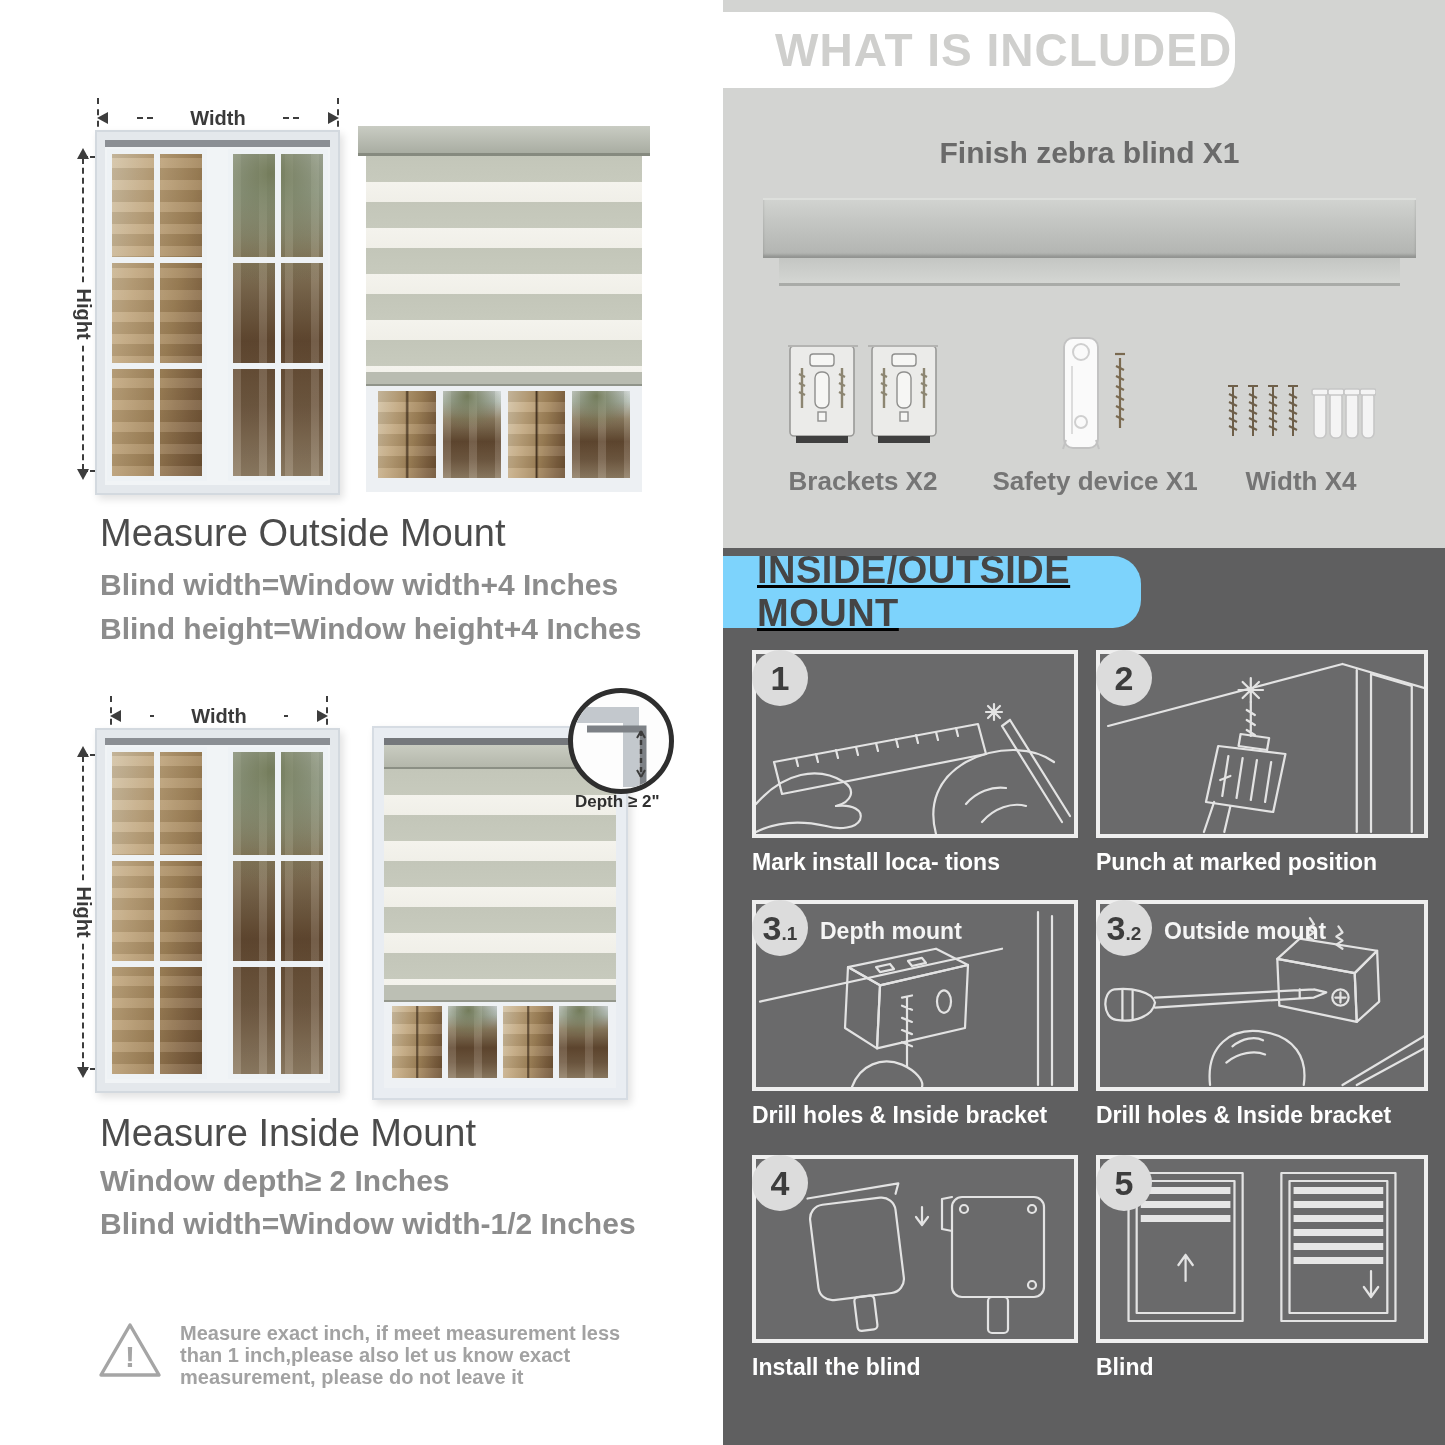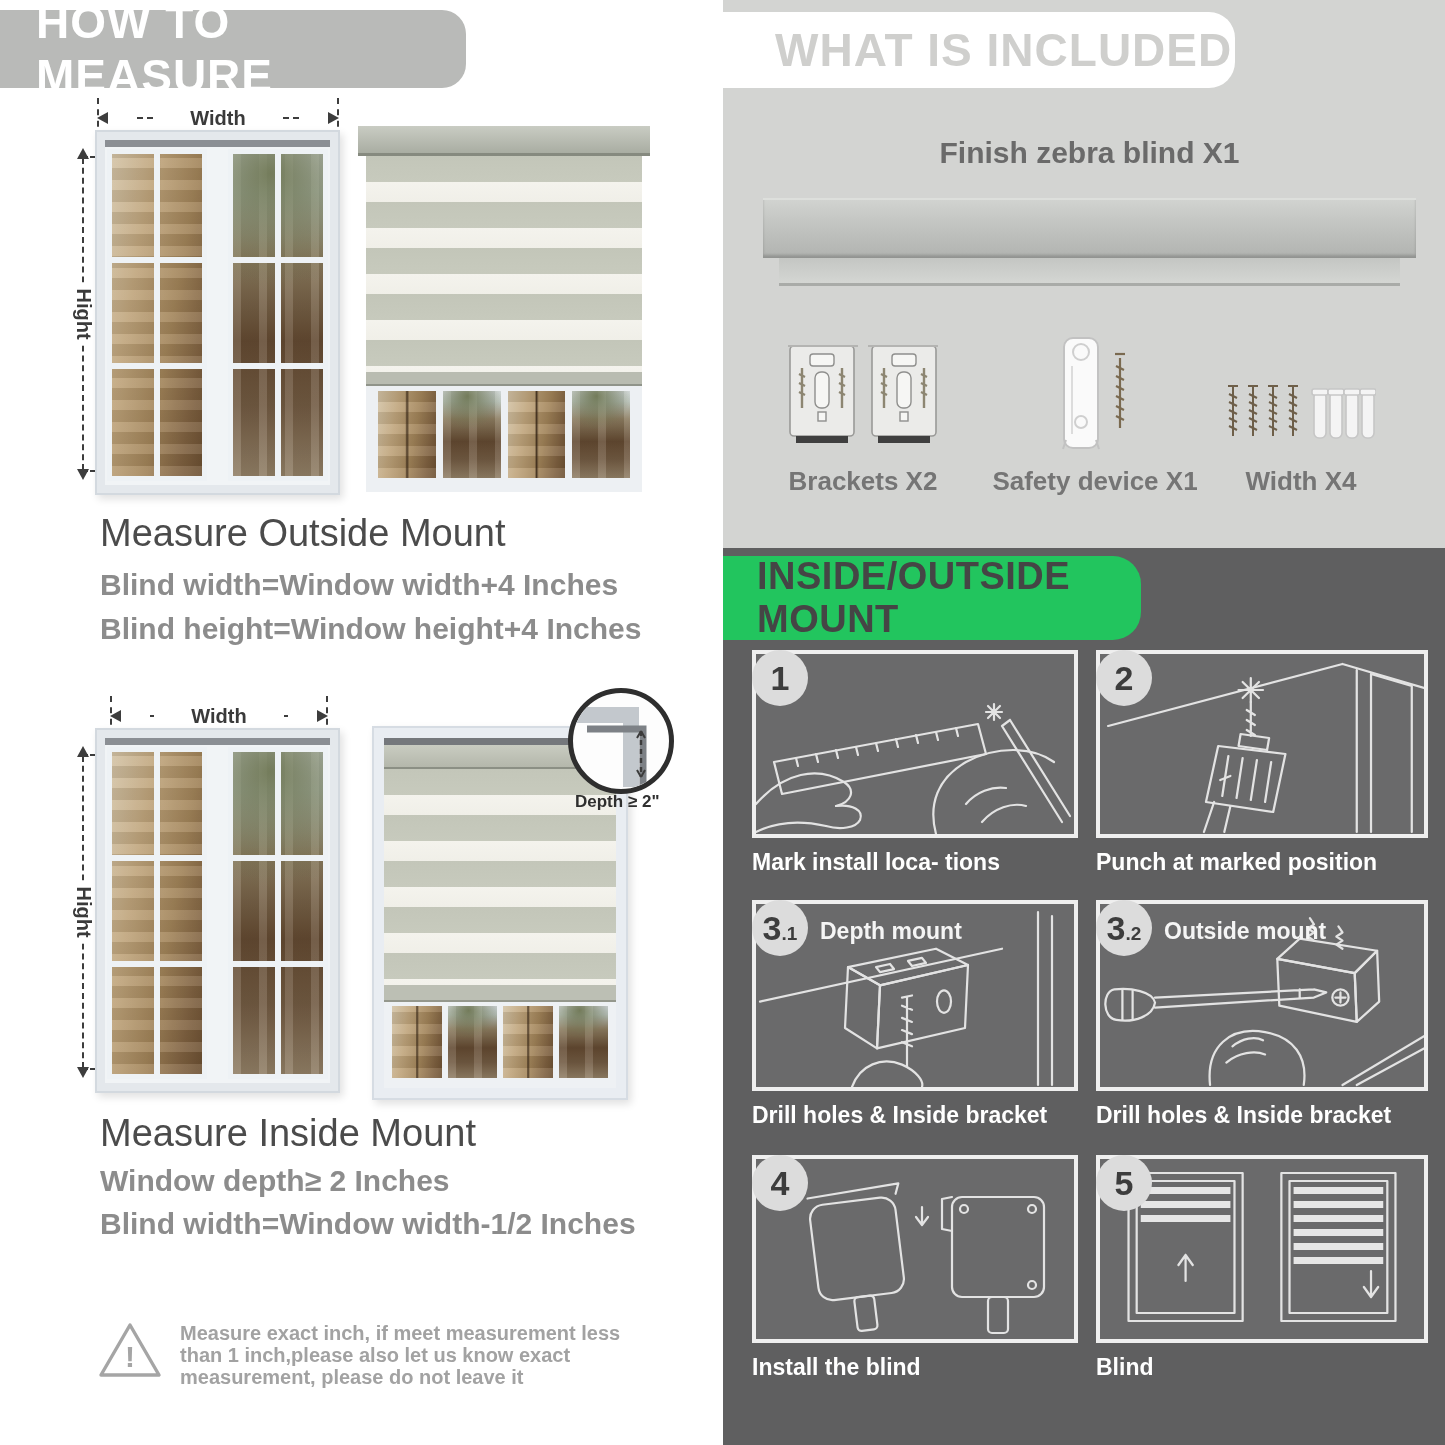--- a/index.html
+++ b/index.html
@@ -99,9 +99,6 @@
   <div class="abs panel-light"></div>
   <div class="abs panel-dark"></div>
 
-  <div class="abs banner">
-    <span>HOW TO MEASURE</span>
-  </div>
 
   <div class="abs" style="left:97px;top:106px;width:242px;">
     <div class="endtick" style="left:0;"></div>

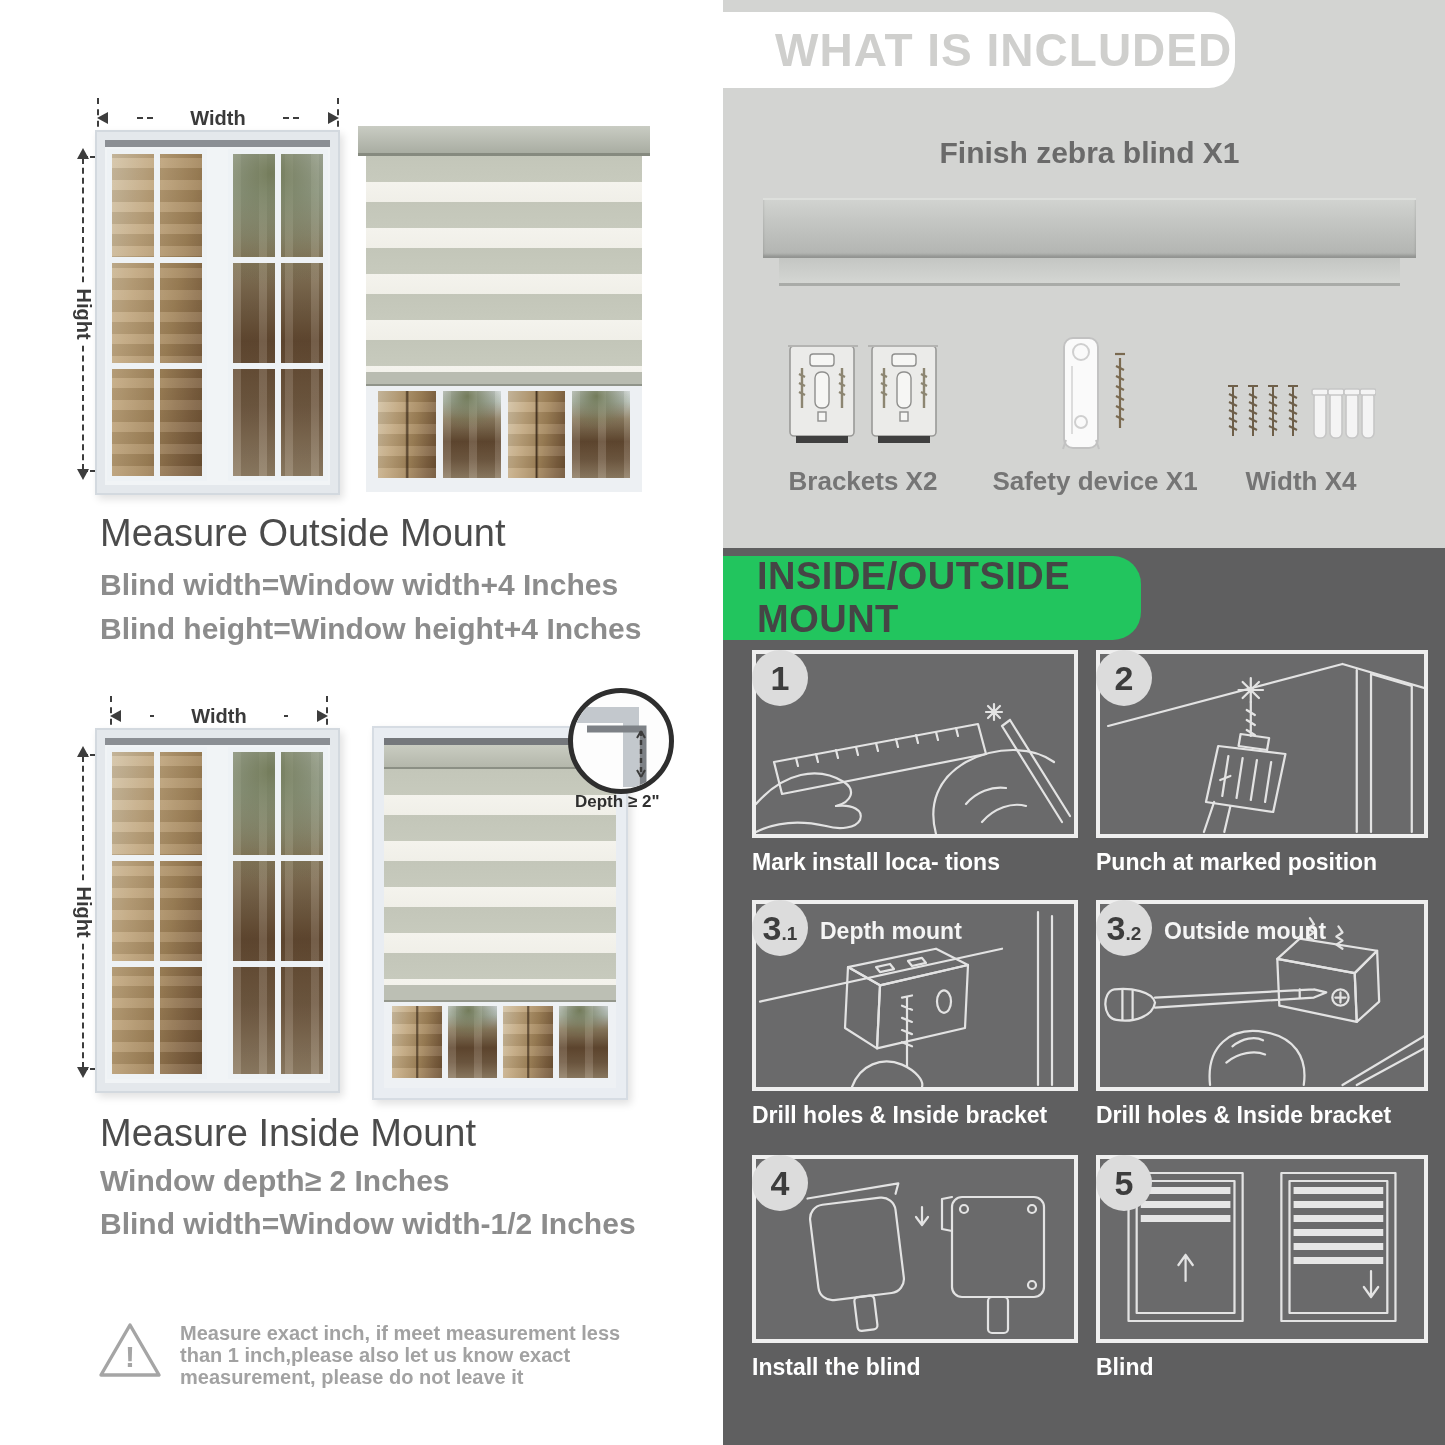--- a/index.html
+++ b/index.html
@@ -76,8 +76,8 @@
   .rail-low{left:779px;top:258px;width:621px;height:28px;
     background:linear-gradient(180deg,#c4c6c3,#d6d8d5);box-shadow:inset 0 -3px 0 #a9aba8;}
   .item-lbl{font-weight:bold;font-size:26px;color:#757575;text-align:center;}
-  .mnt-header{left:723px;top:556px;width:418px;height:84px;background:#22c55e;border-radius:0 28px 28px 0;
-              display:flex;align-items:center;padding-left:34px;box-sizing:border-box;}
+  .mnt-header{left:723px;top:556px;width:418px;height:72px;background:#7dd3fc;border-radius:0 28px 28px 0;
+              display:flex;align-items:center;padding-left:34px;box-sizing:border-box;text-decoration:underline;}
   .mnt-header span{color:#454545;font-weight:bold;font-size:38px;letter-spacing:.5px;}
   
   .step{position:absolute;}

